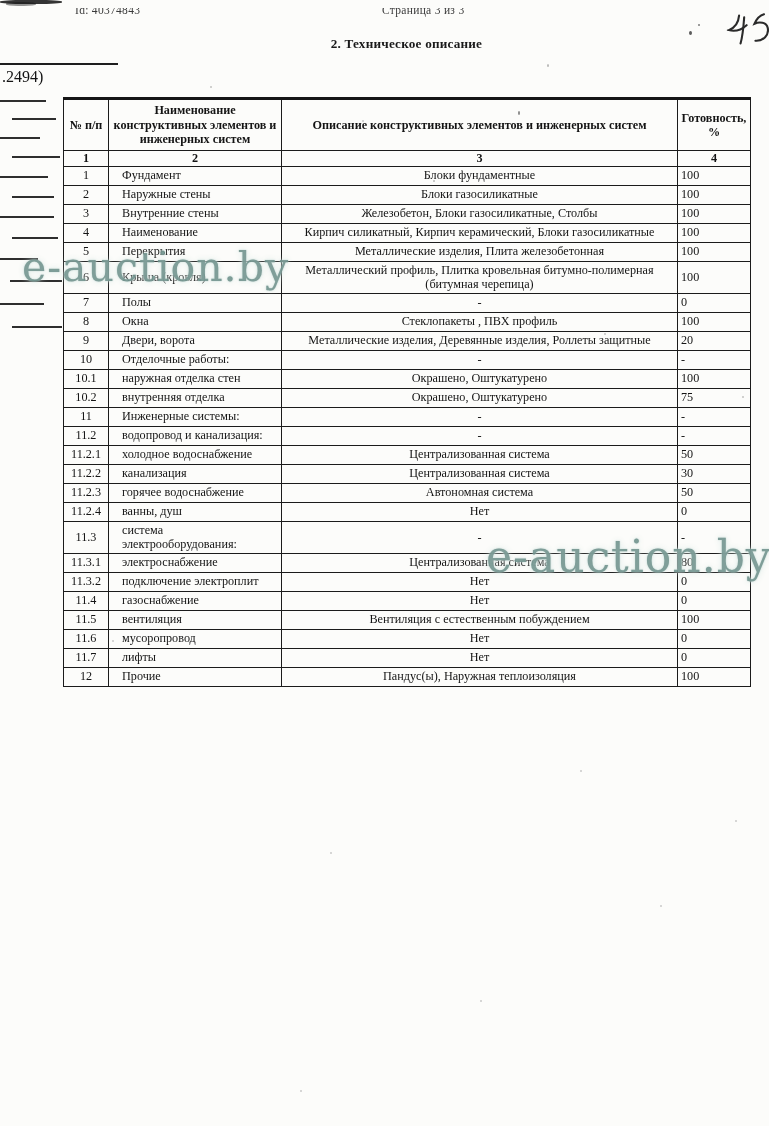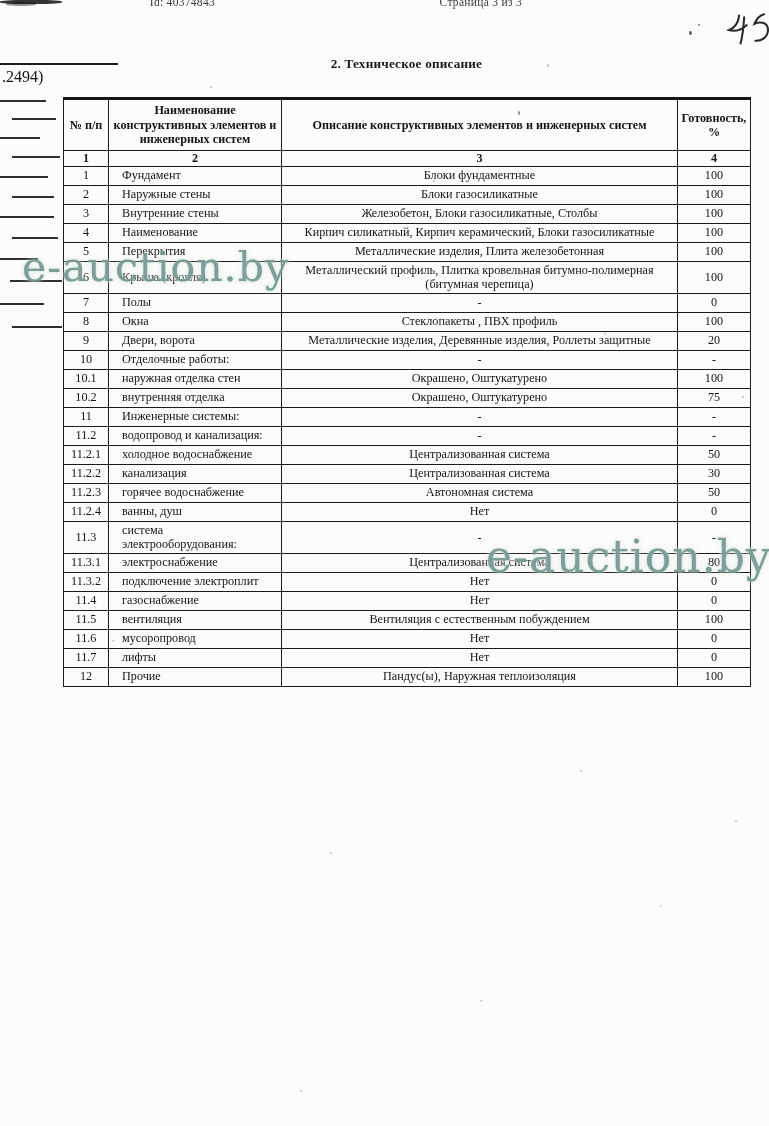--- a/index.html
+++ b/index.html
@@ -12,7 +12,7 @@
   .page{position:absolute;inset:0;}
 
   
-  .cut-label{position:absolute;top:0;height:9px;overflow:hidden;text-align:right;}
+  .cut-label{position:absolute;top:8px;height:9px;overflow:hidden;}
   .cut-label span{display:block;font-size:11.5px;color:#3a3a3a;margin-top:-4px;letter-spacing:.3px;}
   #id-label{left:75px;width:140px;}
   #page-label{left:382px;width:140px;}

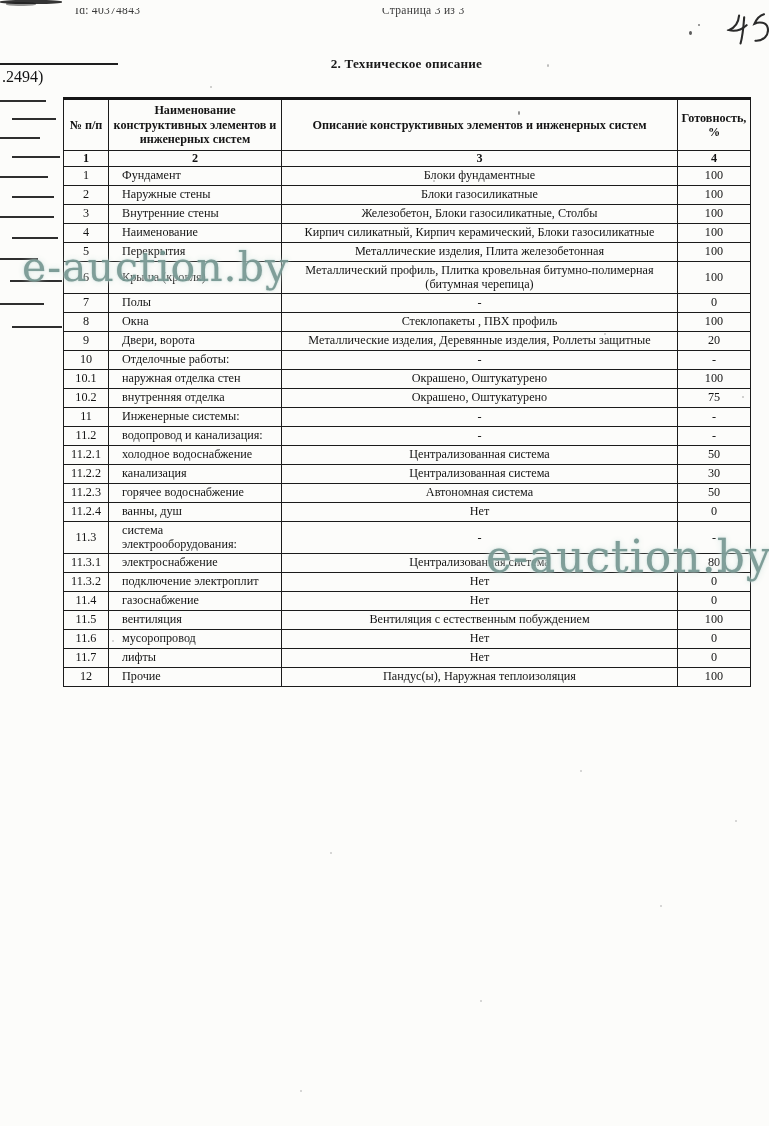--- a/index.html
+++ b/index.html
@@ -22,7 +22,7 @@
 
   
   .title{position:absolute;left:63px;width:687px;text-align:center;font-weight:bold;font-size:13.2px;letter-spacing:.2px;}
-  #title-main{top:56px;font-family:Liberation Serif, serif;}
+  #title-main{top:36px;font-family:Liberation Serif, serif;}
   #title-sub{top:66px;}
 
   

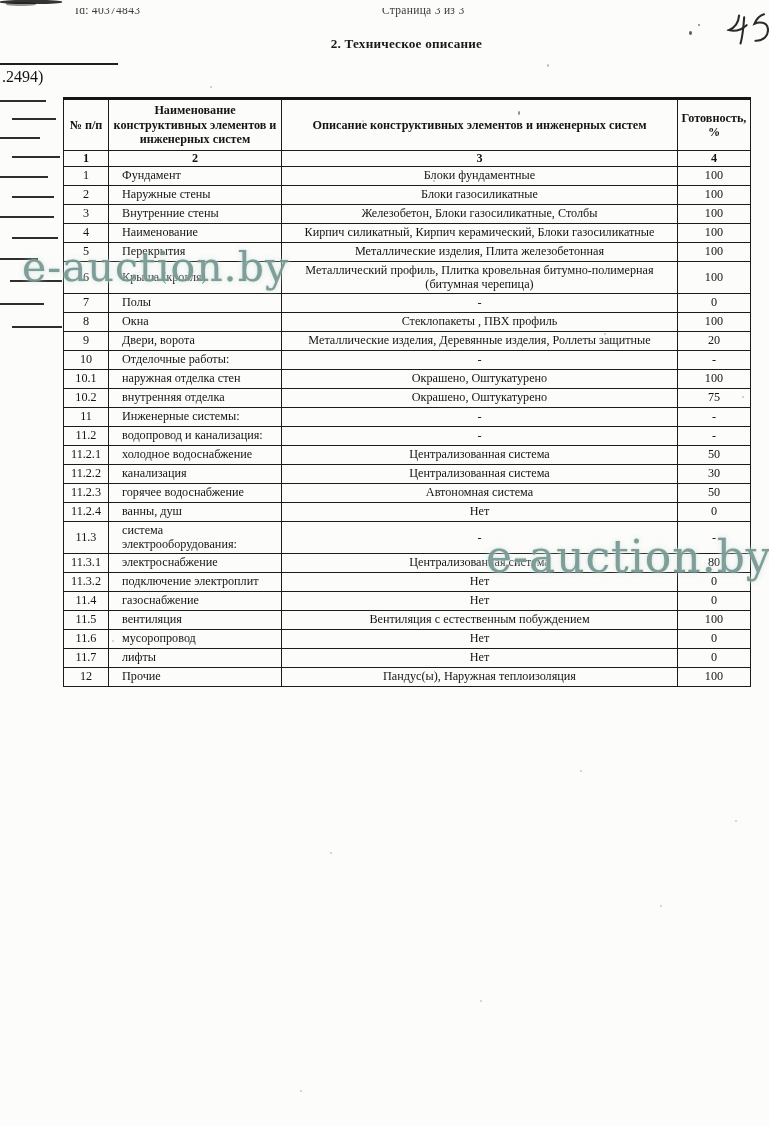--- a/index.html
+++ b/index.html
@@ -46,7 +46,7 @@
   td.cell-num{text-align:center;}
   td.cell-name{text-align:left;padding-left:13px;}
   td.cell-desc{text-align:center;}
-  td.cell-ready{text-align:center;font-family:Liberation Serif, serif;}
+  td.cell-ready{font-family:Liberation Serif, serif;}
 
   
   .watermark{

